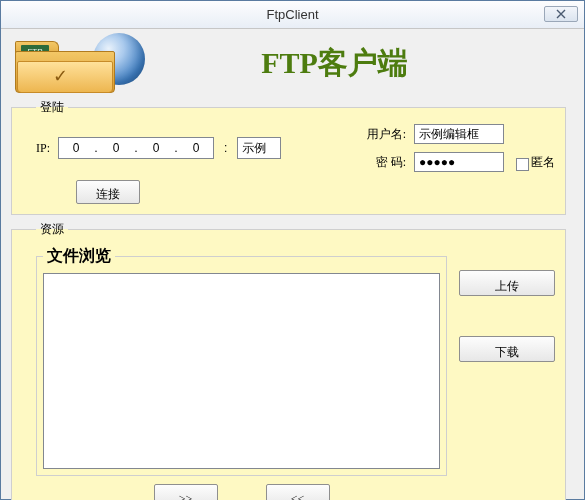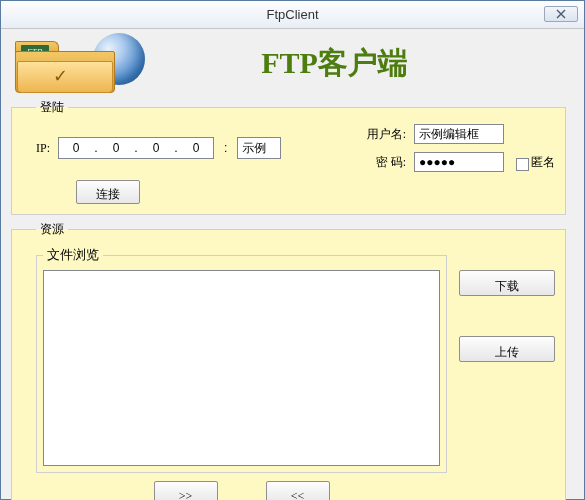--- a/index.html
+++ b/index.html
@@ -242,7 +242,7 @@
     margin: 0;
     padding: 6px;
   }
-  fieldset.inner > legend { font-size: 13px; padding: 0 4px; }
+  fieldset.inner > legend { font-size: 16px; padding: 0 4px; font-weight: bold; }
   .listbox {
     width: 100%;
     height: 196px;

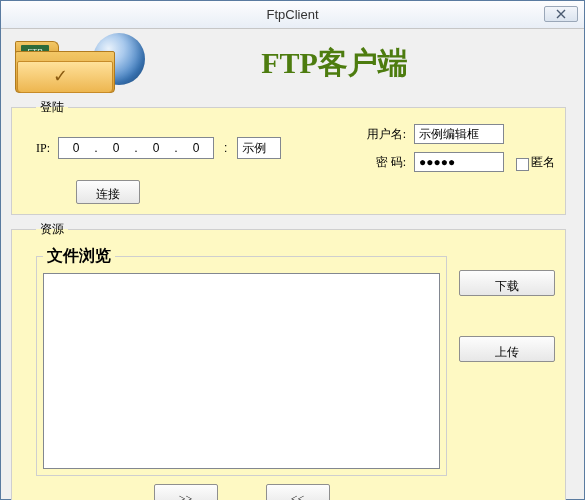--- a/index.html
+++ b/index.html
@@ -350,11 +350,11 @@
         </div>
         <div class="side-btns">
           <div class="btn btn-wide">
+              <span>上传</span>
+            </div>
+          <div class="btn btn-wide">
               <span>下载</span>
             </div>
-          <div class="btn btn-wide">
-              <span>上传</span>
-            </div>
         </div>
       </div>
     </fieldset>

